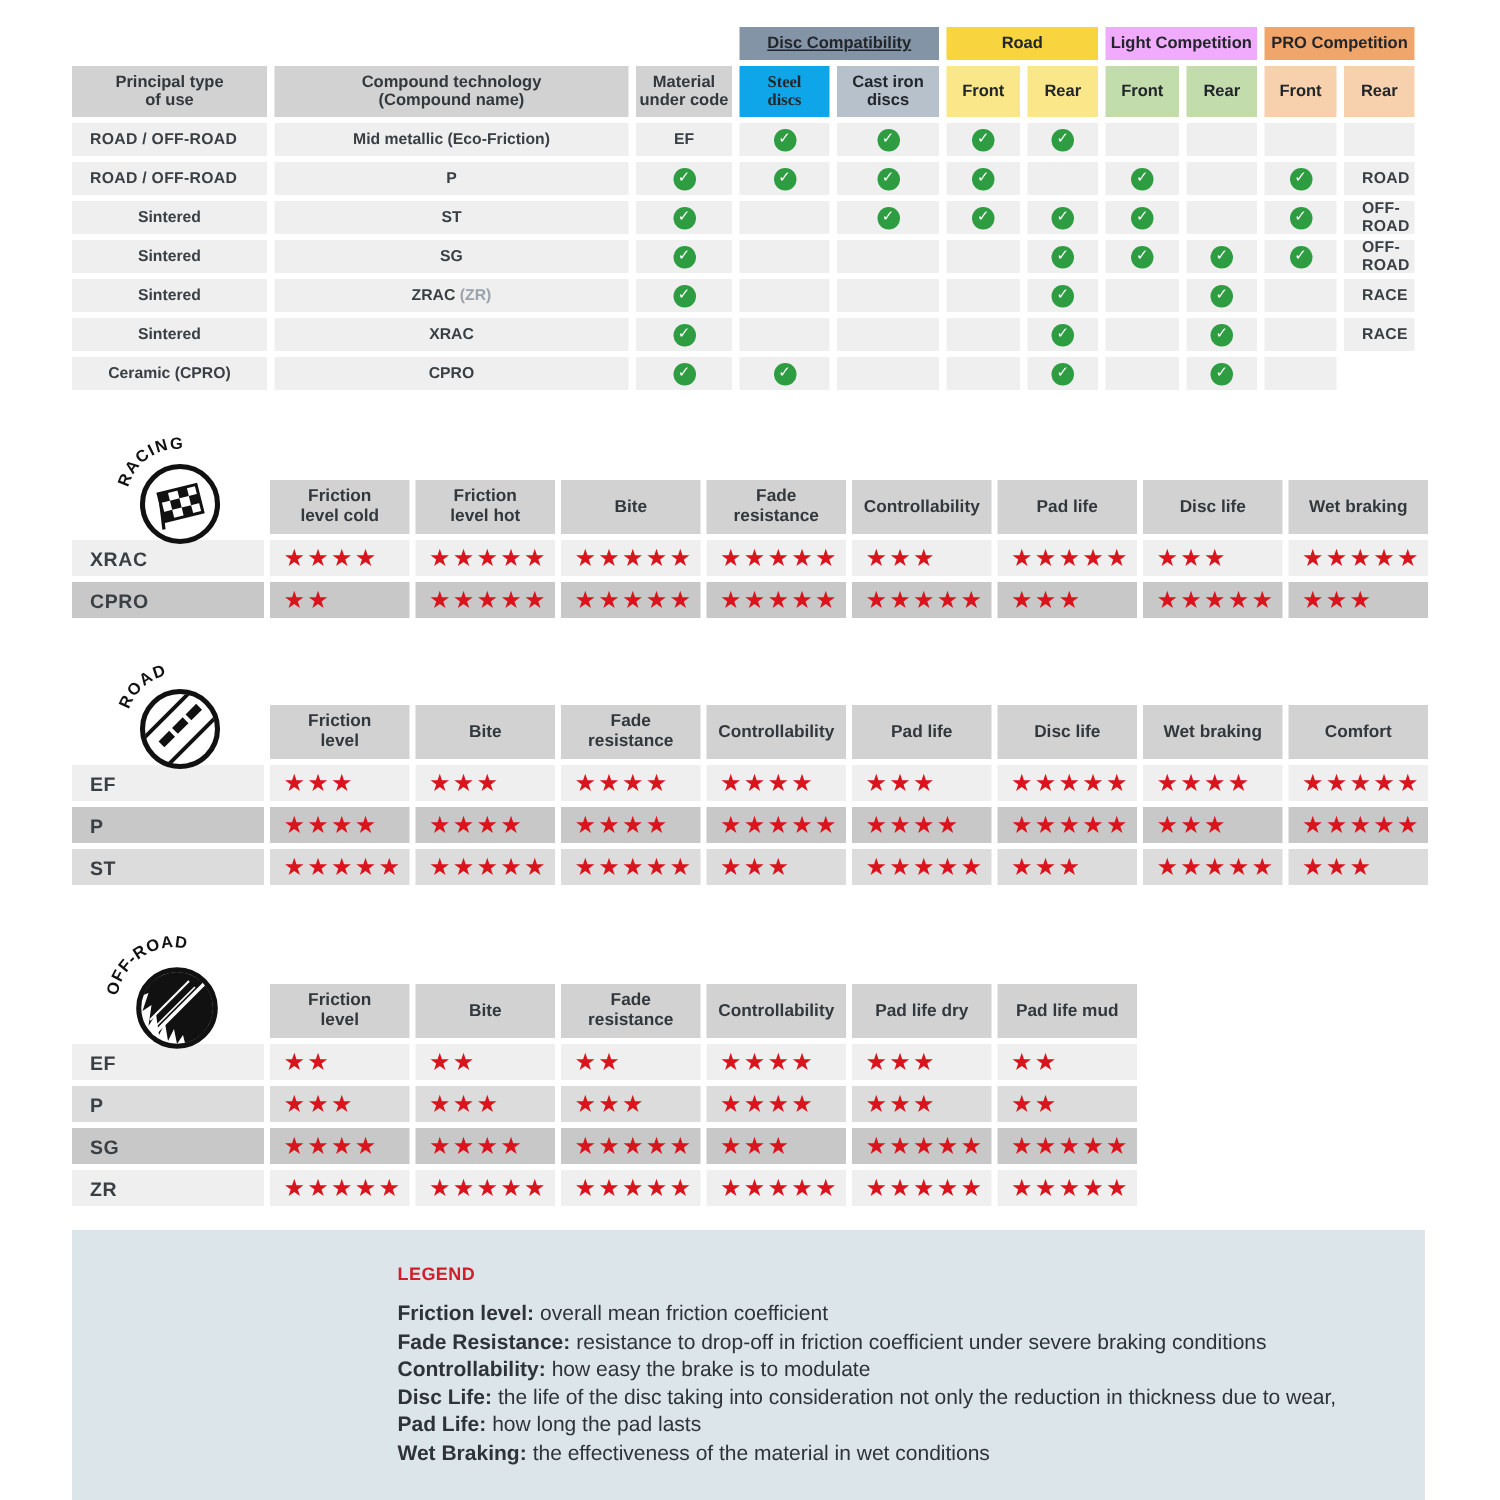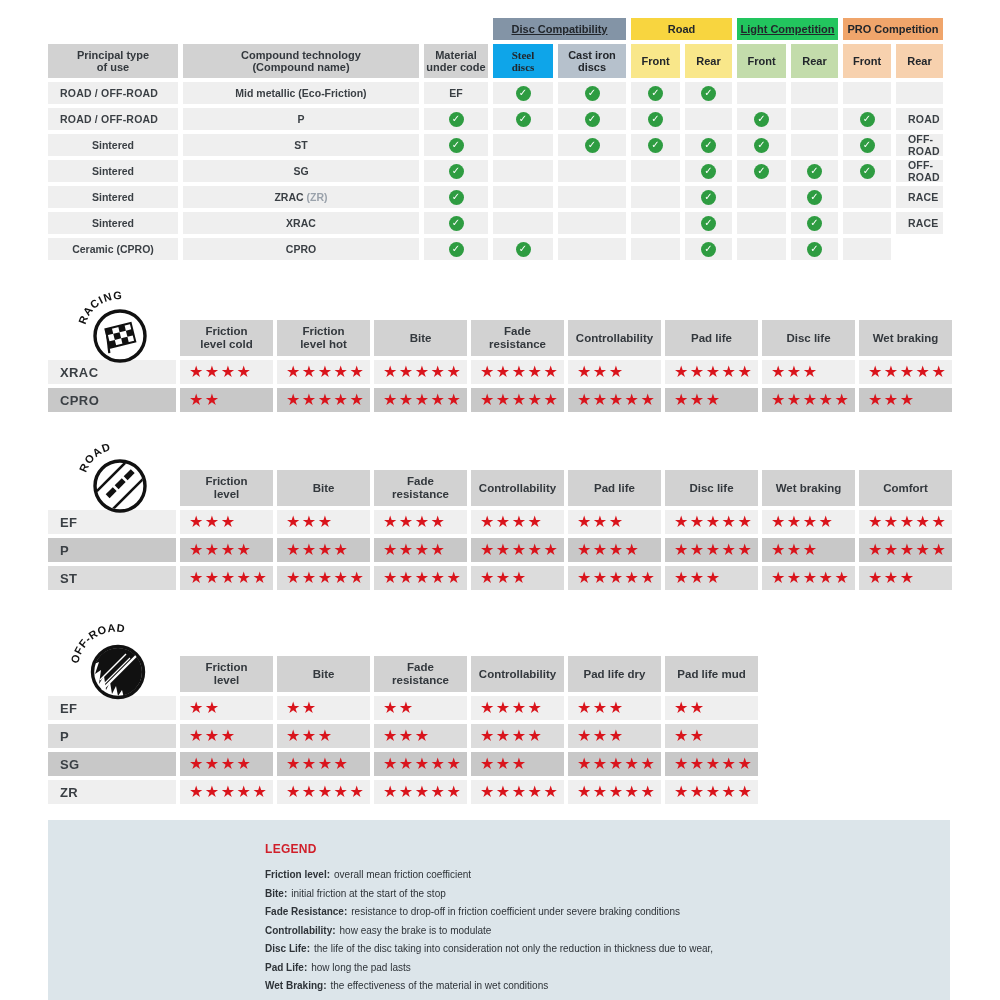--- a/index.html
+++ b/index.html
@@ -77,7 +77,7 @@
       <div class="cell group-spacer" style="grid-column: 1 / span 3;"></div>
       <div class="cell group-head" style="background: rgb(131, 148, 166); text-decoration: underline;">Disc Compatibility</div>
       <div class="cell group-head" style="background: rgb(248, 213, 63);">Road</div>
-      <div class="cell group-head" style="background: #22c55e; text-decoration: underline;">Light Competition</div>
+      <div class="cell group-head" style="background: #f0abfc;">Light Competition</div>
       <div class="cell group-head" style="background: rgb(240, 165, 107);">PRO Competition</div>
       <div class="cell col-head">
         <div>Principal type</div>

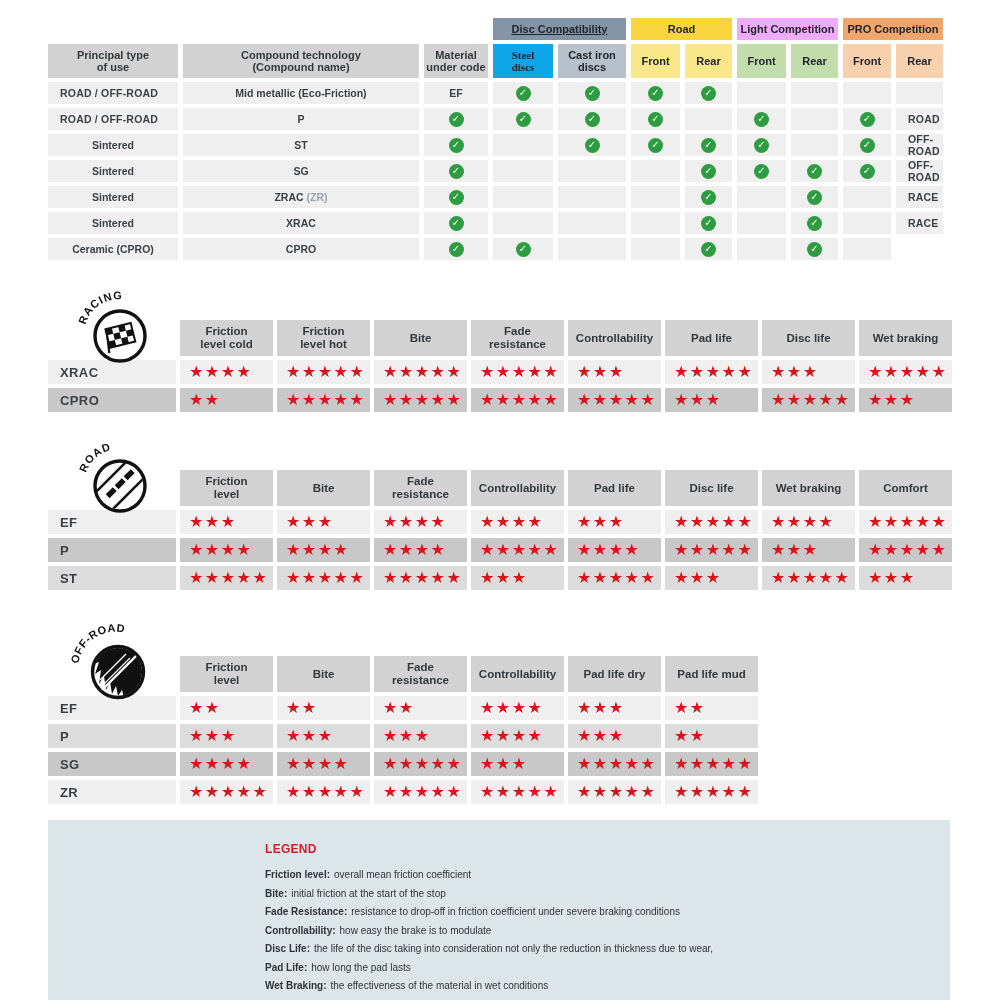--- a/index.html
+++ b/index.html
@@ -63,7 +63,7 @@
     padding:22px 30px 26px 217px;
   }
   .legend-title{ color:#d01f2a; font-size:12px; font-weight:bold; letter-spacing:0.3px; margin-bottom:10px; }
-  .legend-line{ font-size:10px; line-height:18.5px; color:#2e3338; }
+  .legend-line{ font-size:14px; line-height:18.5px; color:#2e3338; }
   .legend-term{ font-weight:bold; margin-right:4px; }
 
   svg text{ font-family:"Liberation Sans","DejaVu Sans",sans-serif; }

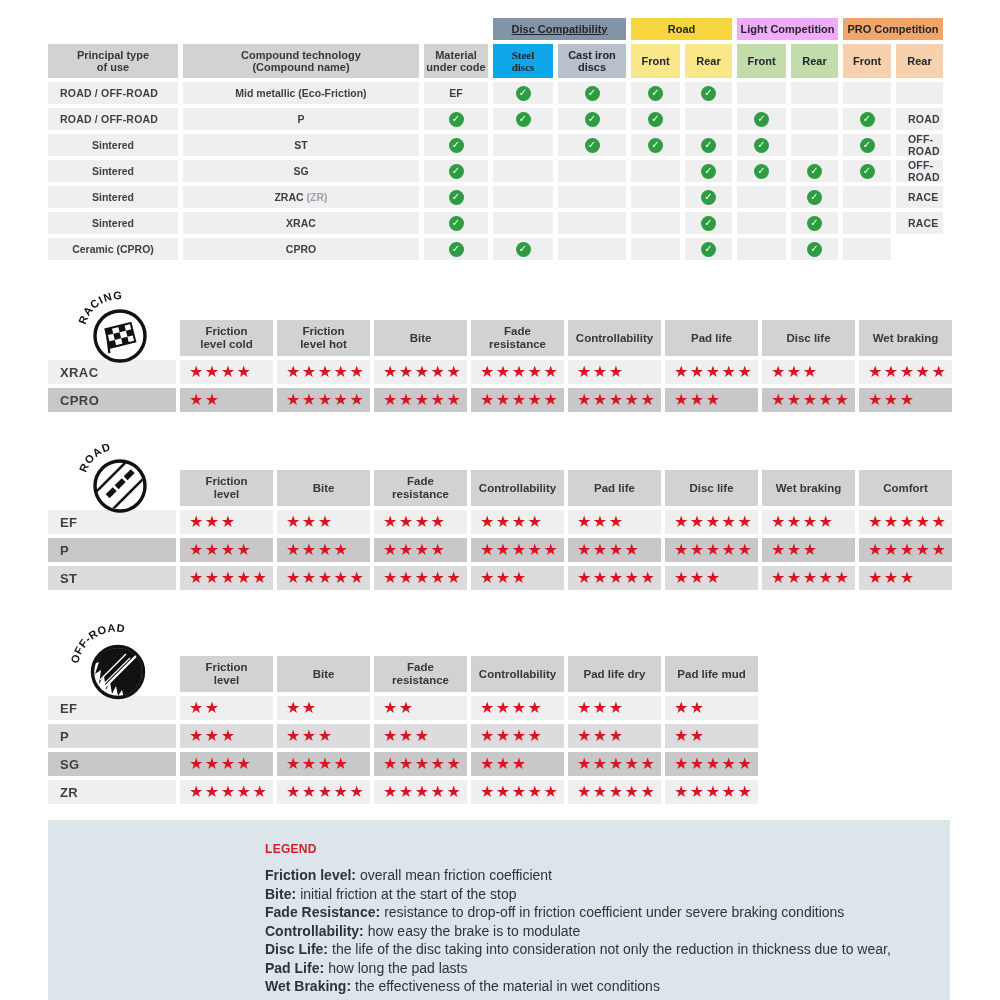--- a/index.html
+++ b/index.html
@@ -628,7 +628,6 @@
     <div class="legend-title">LEGEND</div>
     <div id="legend-lines">
         <div class="legend-line"><span class="legend-term">Friction level:</span><span>overall mean friction coefficient</span></div>
-        <div class="legend-line"><span class="legend-term">Bite:</span><span>initial friction at the start of the stop</span></div>
         <div class="legend-line"><span class="legend-term">Fade Resistance:</span><span>resistance to drop-off in friction coefficient under severe braking conditions</span></div>
         <div class="legend-line"><span class="legend-term">Controllability:</span><span>how easy the brake is to modulate</span></div>
         <div class="legend-line"><span class="legend-term">Disc Life:</span><span>the life of the disc taking into consideration not only the reduction in thickness due to wear,</span></div>

